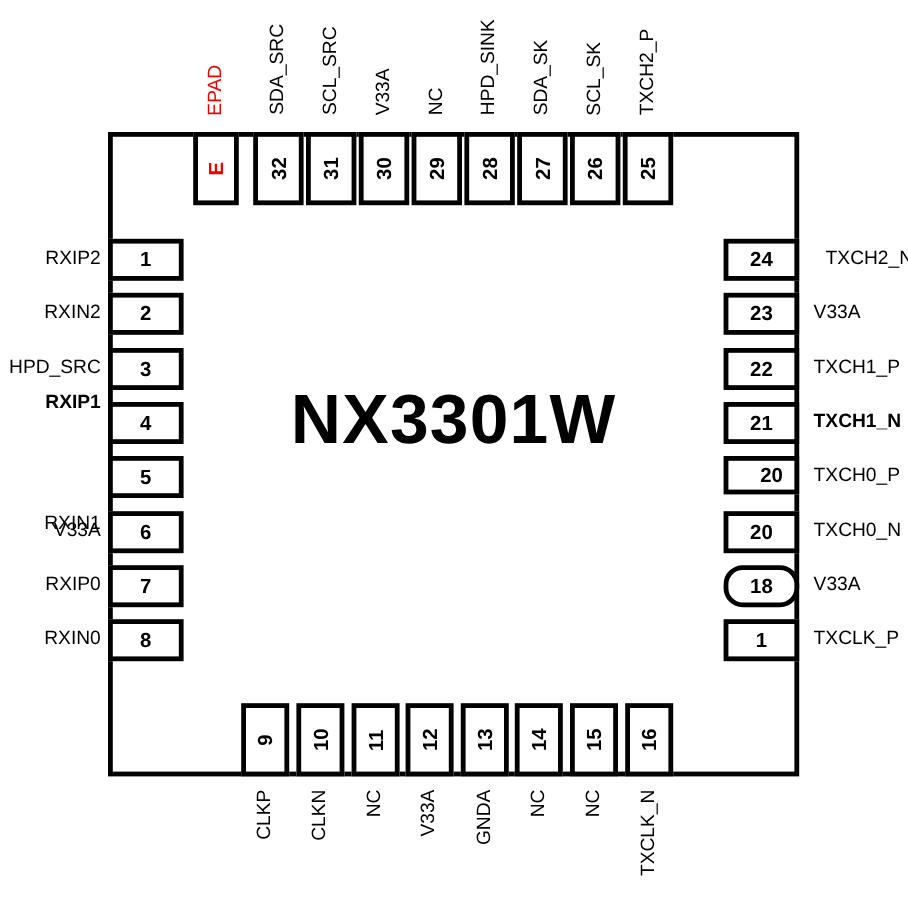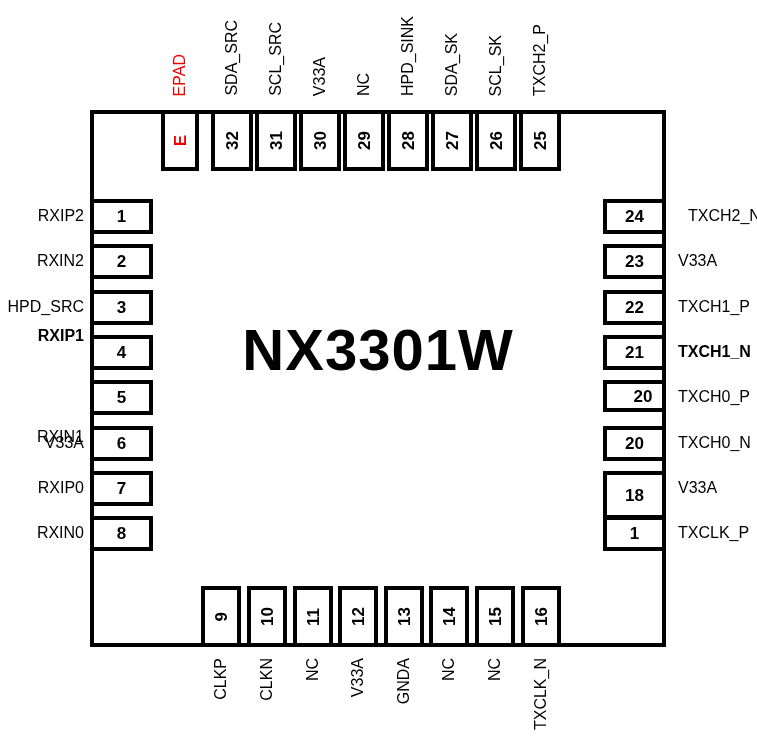--- a/index.html
+++ b/index.html
@@ -92,7 +92,7 @@
       <span>20</span>
     </div>
     <div class="pinlabel hlabel" style="left: 678px; top: 443px;">TXCH0_N</div>
-    <div class="pinbox" style="left: 603px; top: 471px; width: 63px; height: 48px;">
+    <div class="pinbox" style="left: 603px; top: 471px; width: 63px; height: 35px; border-radius: 16px;">
       <span>18</span>
     </div>
     <div class="pinlabel hlabel" style="left: 678px; top: 488px;">V33A</div>

